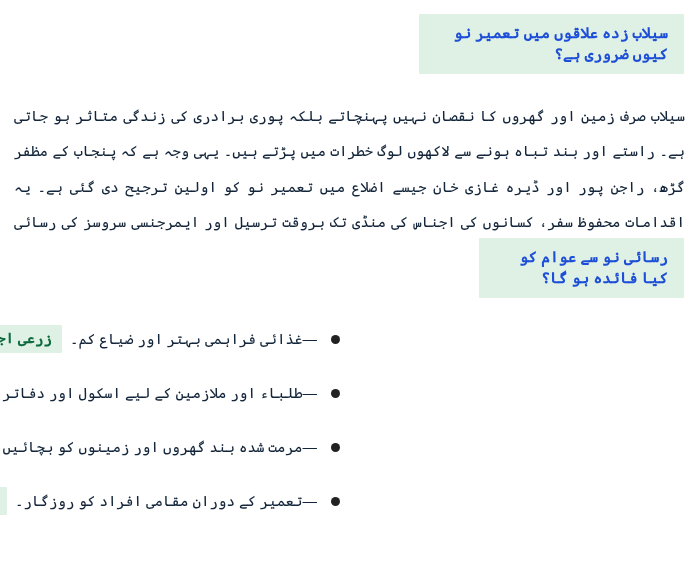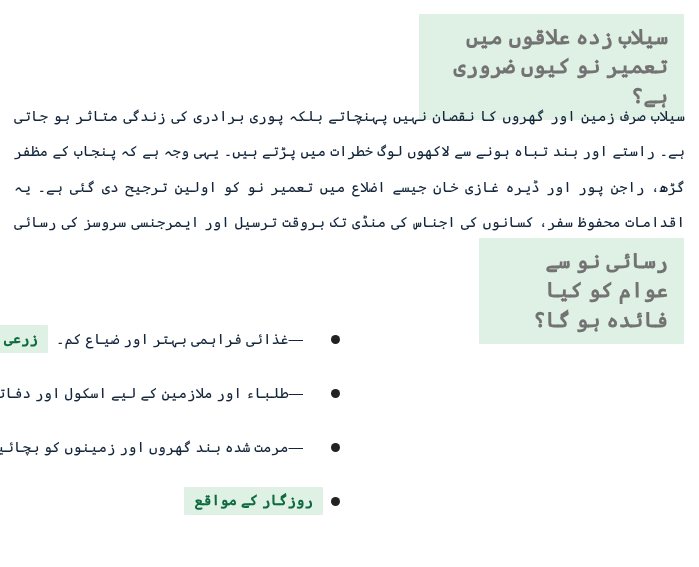--- a/index.html
+++ b/index.html
@@ -24,8 +24,8 @@
   
   .heading-pill {
     background: #dff0e4;
-    color: #737373;
-    font-size: 21px;
+    color: #1d4ed8;
+    font-size: 15px;
     font-weight: bold;
     padding: 8px 16px 10px 16px;
     display: inline-block;

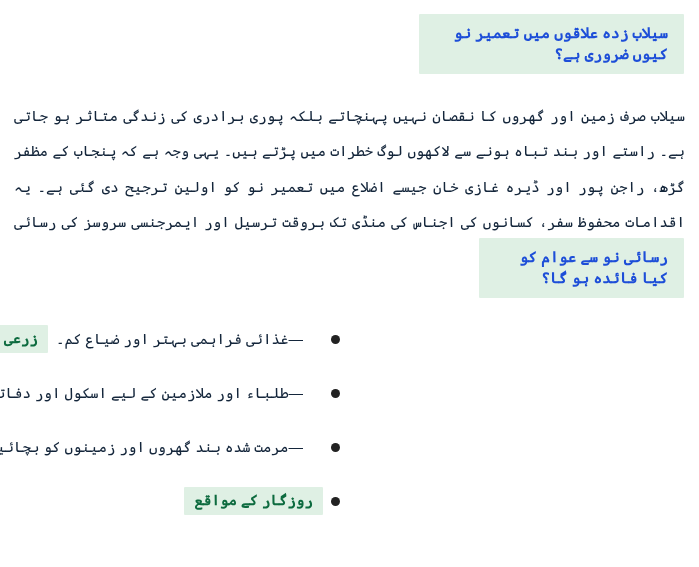--- a/index.html
+++ b/index.html
@@ -98,7 +98,7 @@
     font-size: 14.5px;
     direction: rtl;
     white-space: nowrap;
-    margin-right: 28px;
+    margin-right: 14px;
   }
   .chip {
     background: #dff0e4;

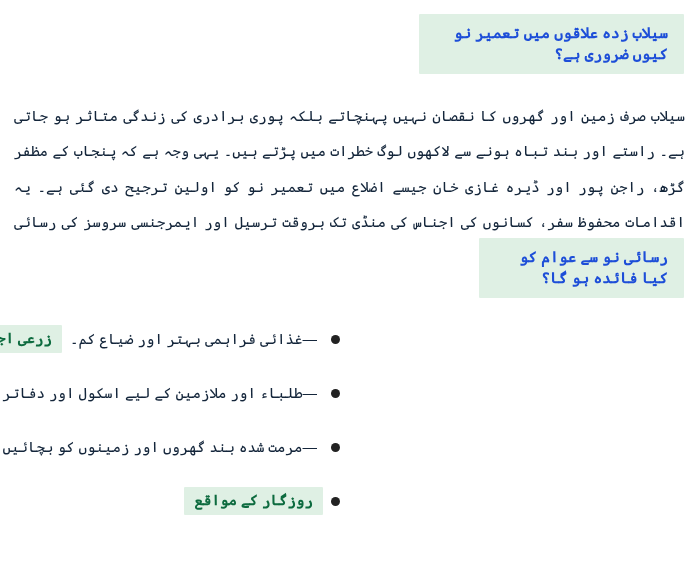--- a/index.html
+++ b/index.html
@@ -159,6 +159,7 @@
     <li class="benefit-item">
       <span class="bullet"></span>
       <span class="benefit-body">
+        <span class="benefit-text">—تعمیر کے دوران مقامی افراد کو روزگار۔</span>
         <span class="chip">روزگار کے مواقع</span>
       </span>
     </li>

